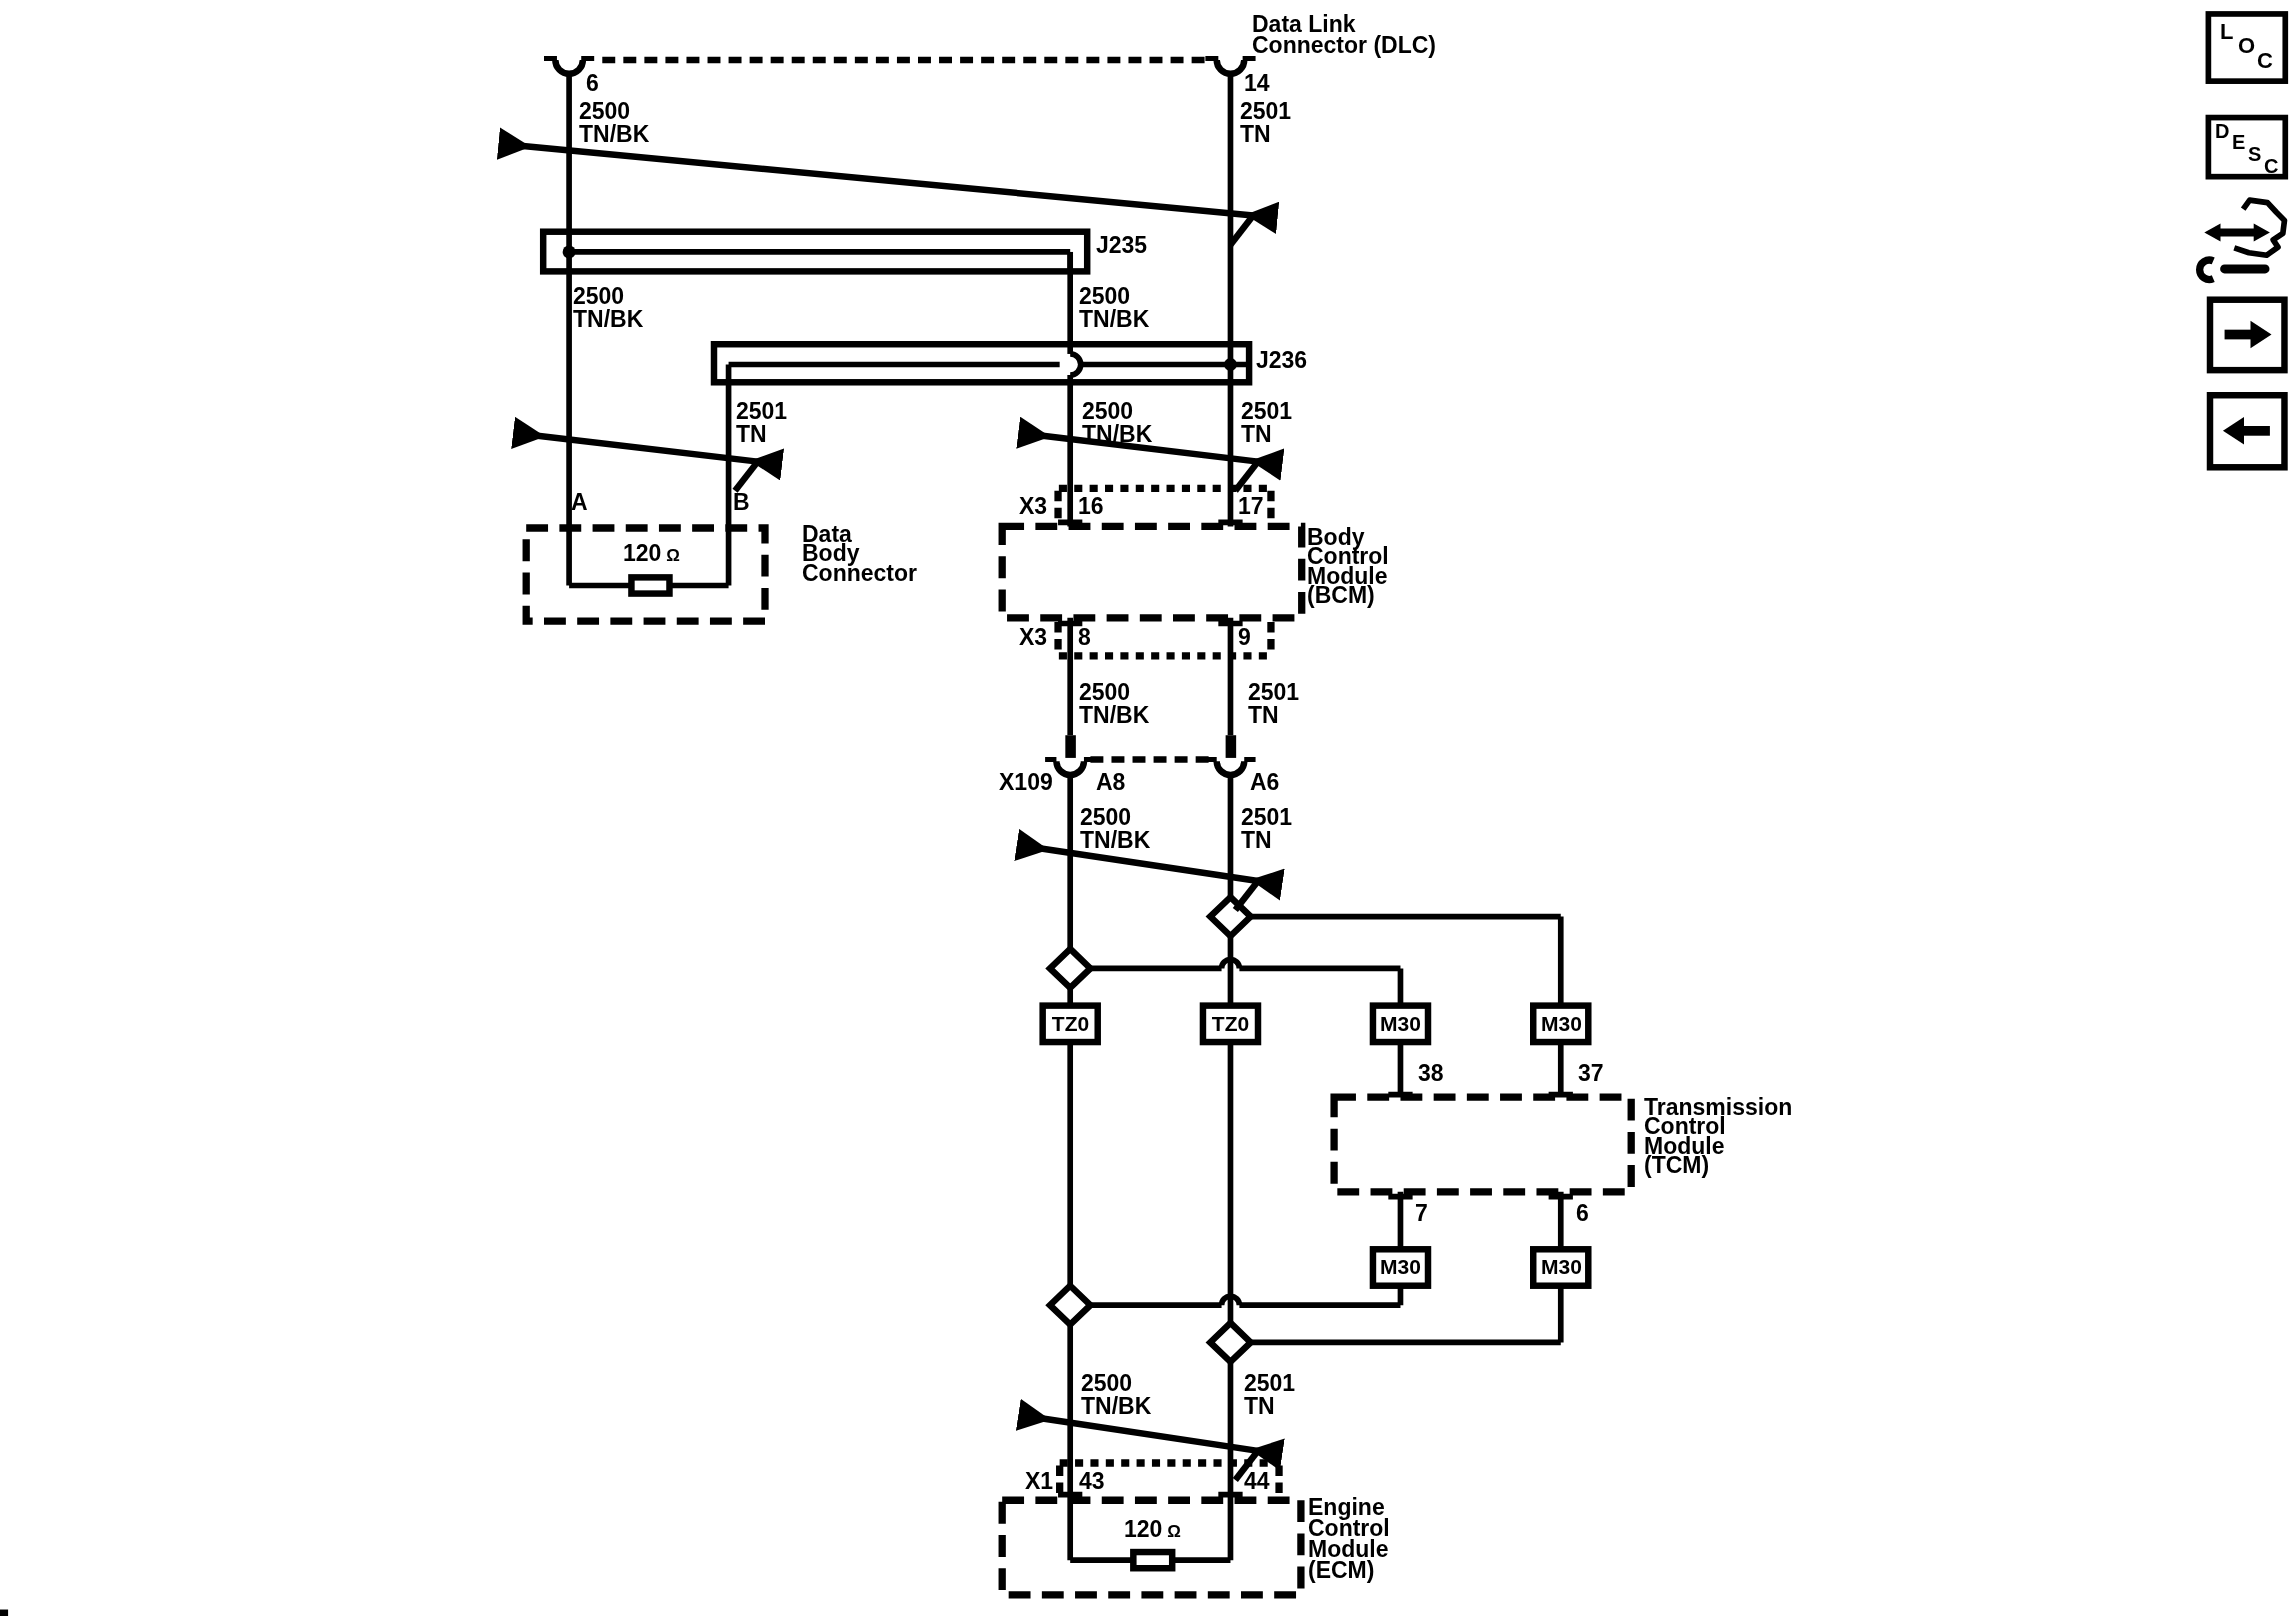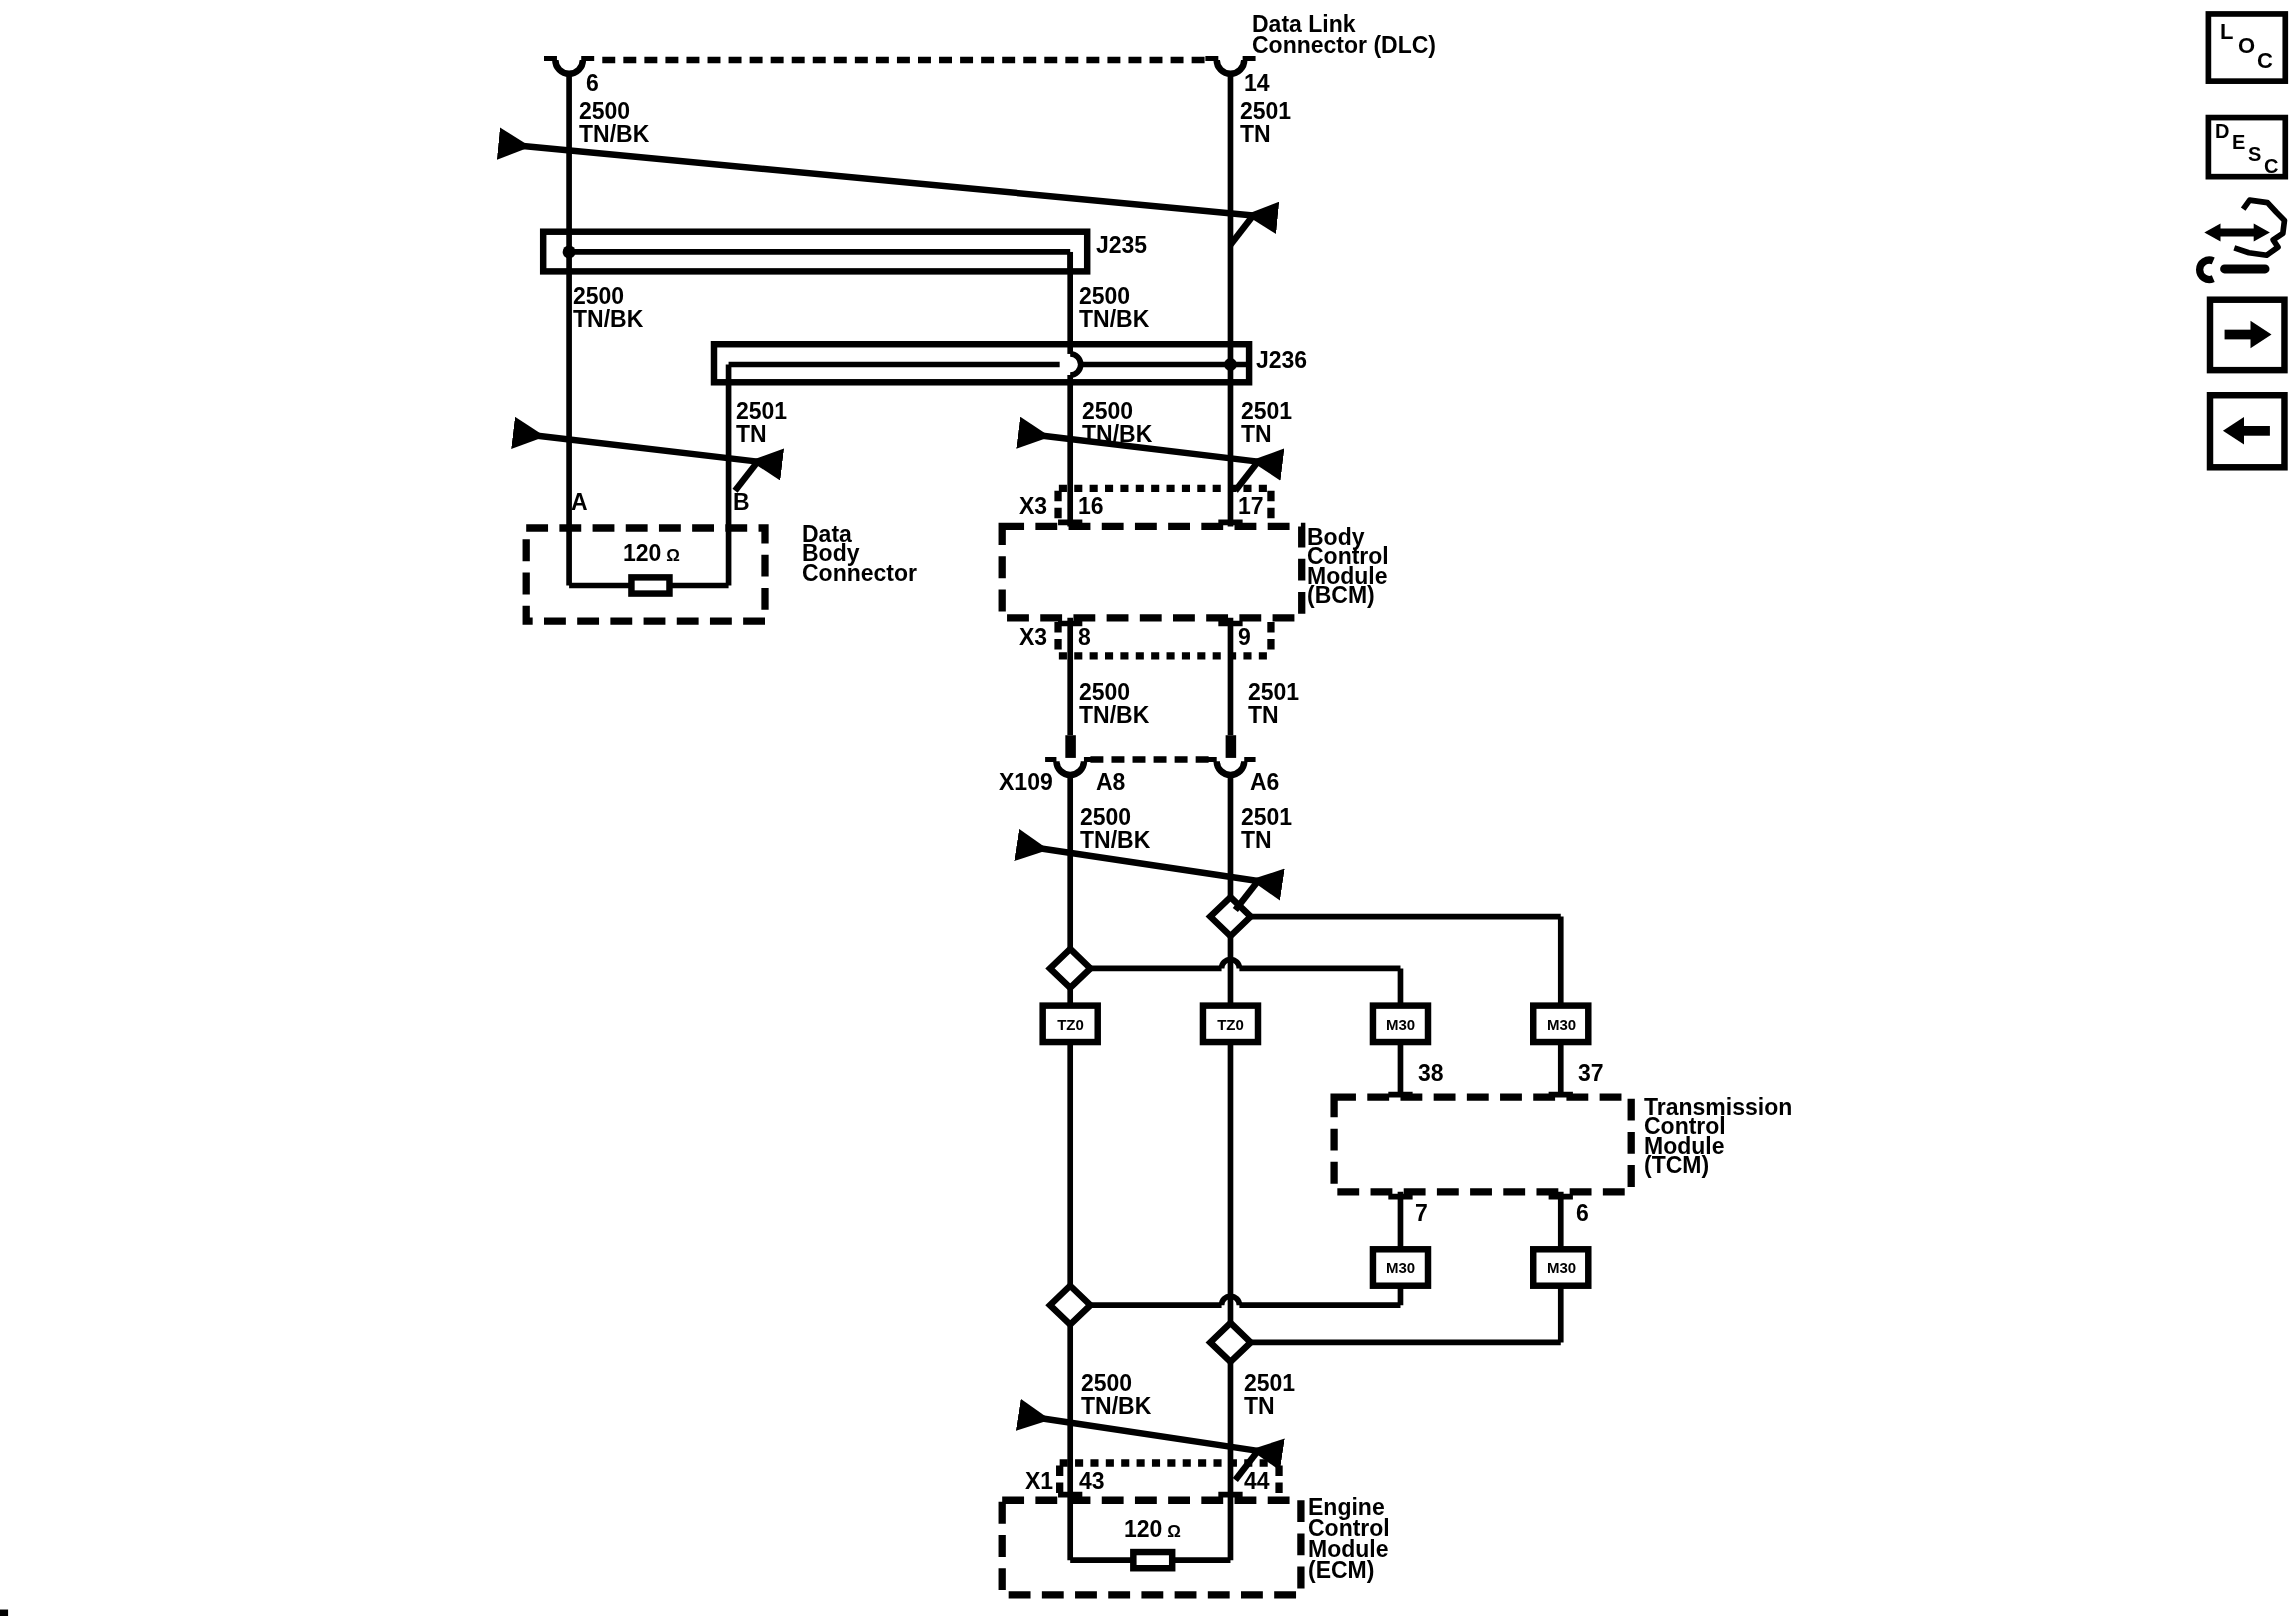--- a/index.html
+++ b/index.html
@@ -13,7 +13,7 @@
   .wirelbl span{display:block;line-height:23px;}
   .dlctitle span{display:block;line-height:21px;}
   .cbox{position:absolute;display:flex;align-items:center;justify-content:center;
-        font-weight:bold;font-size:15px;color:#000;}
+        font-weight:bold;font-size:21px;color:#000;}
   .unit{font-size:17px;margin-left:4.9px;}
   .icletter{position:absolute;font-weight:bold;color:#000;}
   .navbtn{position:absolute;}

